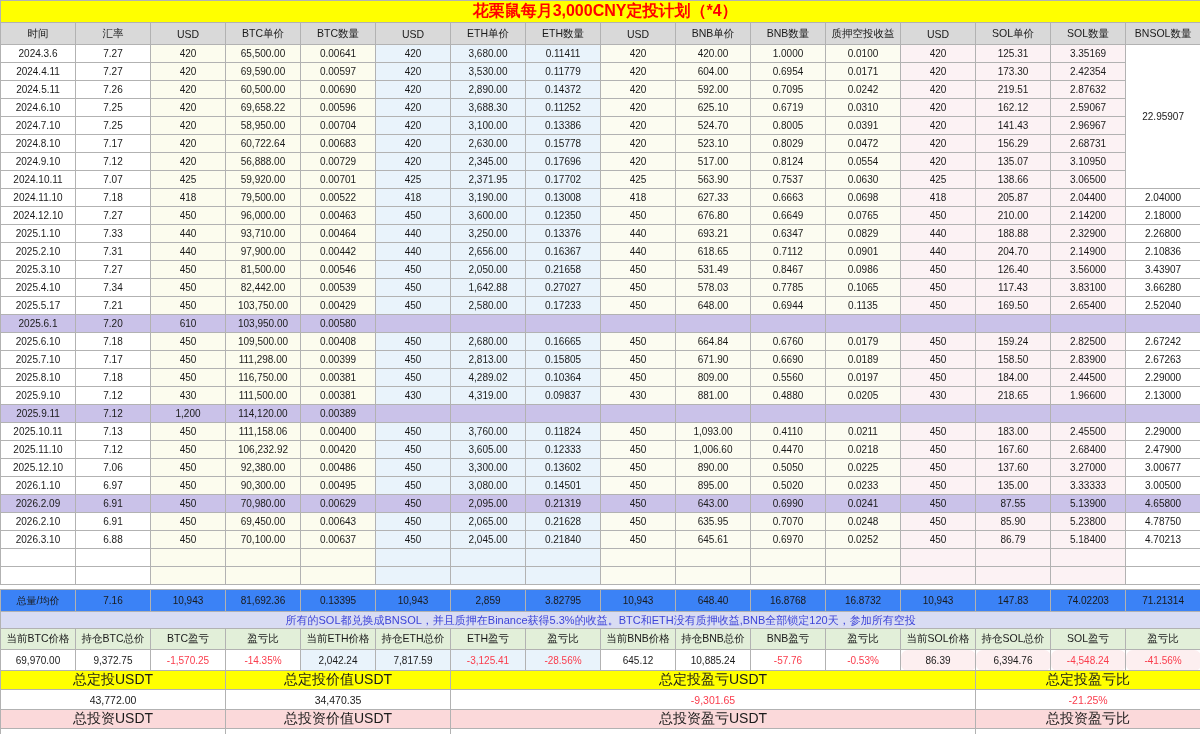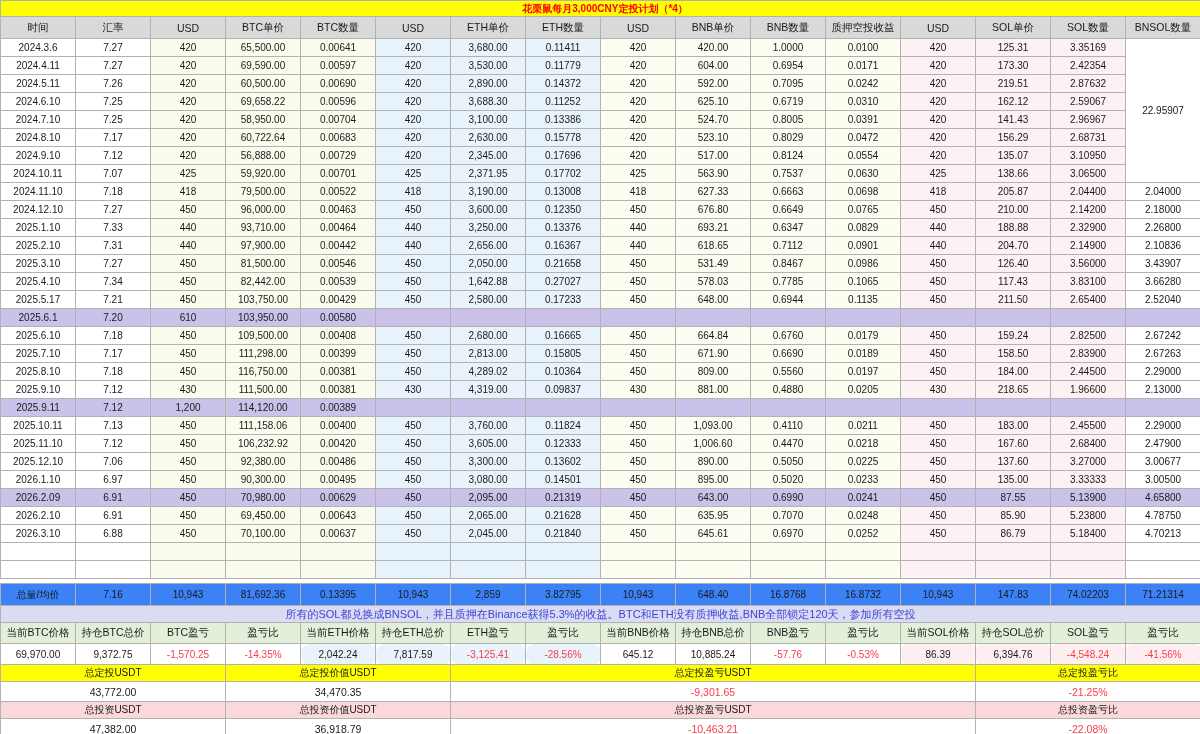--- a/index.html
+++ b/index.html
@@ -9,7 +9,7 @@
   td,th{border:1px solid #b2b2b2;text-align:center;vertical-align:middle;
         font-weight:normal;overflow:hidden;white-space:nowrap;padding:0 1px;
         font-size:10px;color:#1a1a1a;}
-  .title-cell{background:#ffff00;color:#ff0000;font-size:10px;height:15px;font-weight:bold;padding-left:10px;}
+  .title-cell{background:#ffff00;color:#ff0000;font-size:16px;height:15px;font-weight:bold;padding-left:10px;}
   th.head{background:#d9d9d9;font-size:10.5px;height:21px;}
   .r-data td{height:17px;}
   .g-plain{background:#ffffff;}

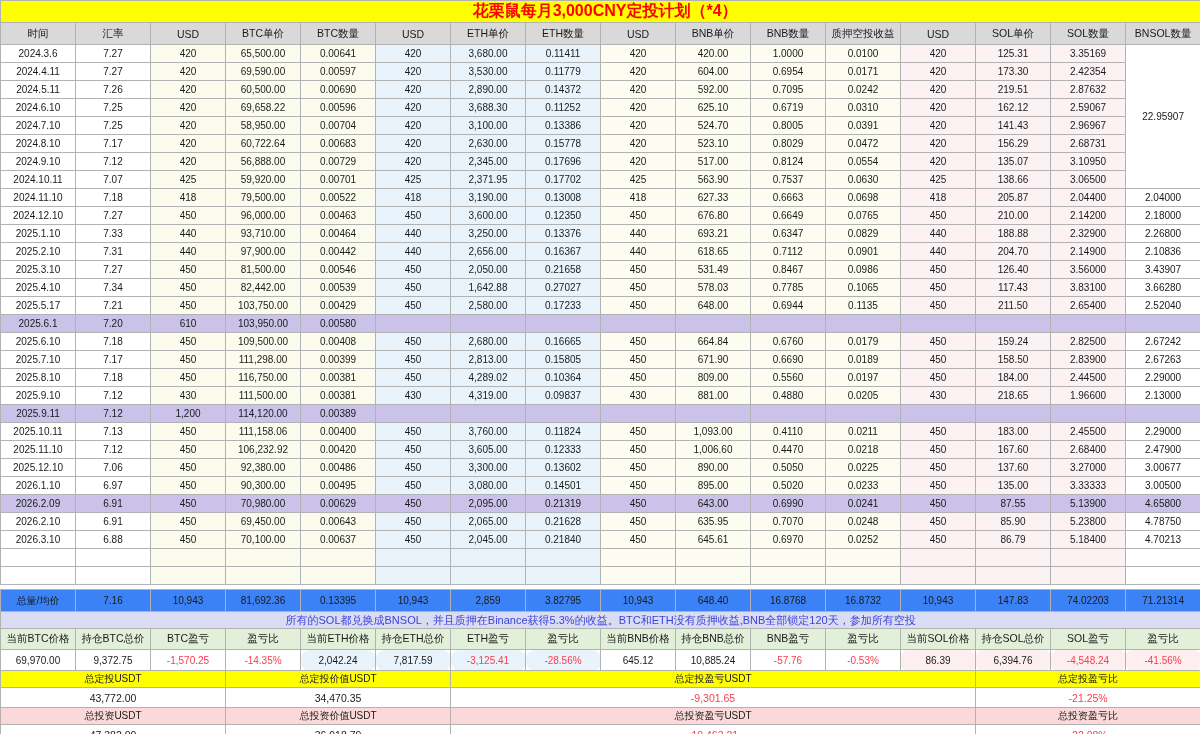--- a/index.html
+++ b/index.html
@@ -336,7 +336,7 @@
           <td class="g-bnb">0.6944</td>
           <td class="g-bnb">0.1135</td>
           <td class="g-sol">450</td>
-          <td class="g-sol">211.50</td>
+          <td class="g-sol">169.50</td>
           <td class="g-sol">2.65400</td>
           <td class="g-plain">2.52040</td>
         </tr>

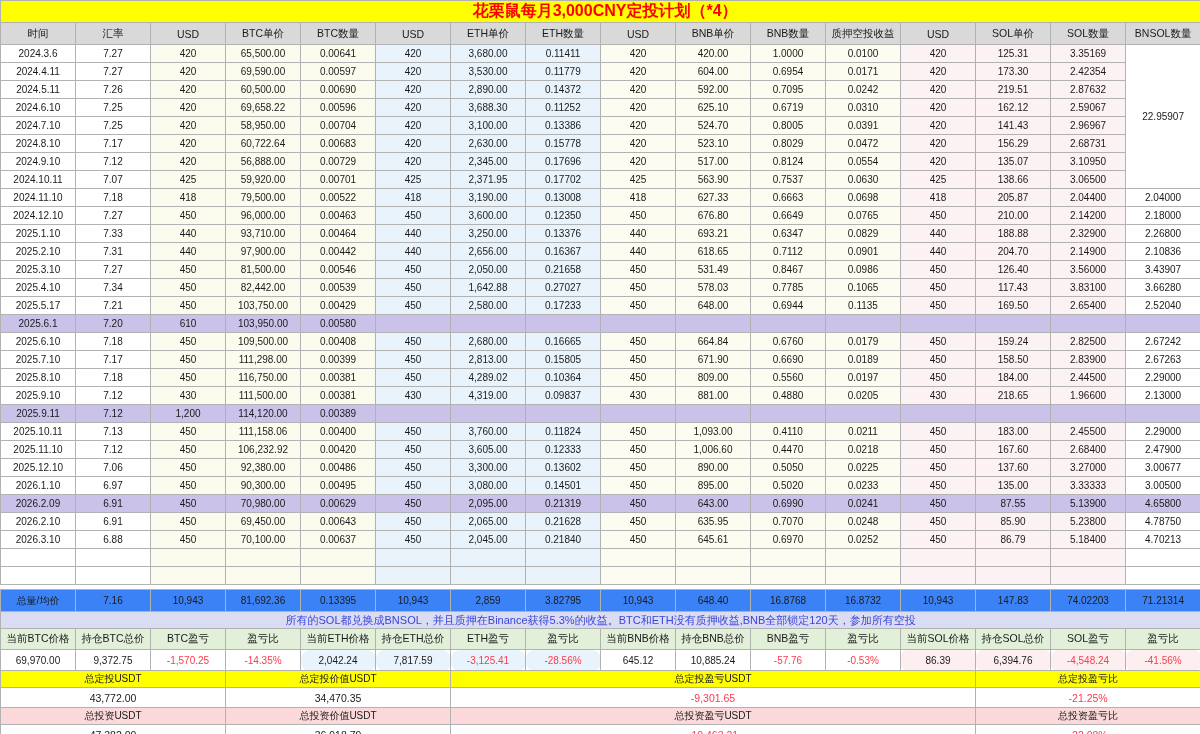--- a/index.html
+++ b/index.html
@@ -24,7 +24,7 @@
   .sumhead{height:20px;background:#e2efd9;font-size:10.5px;text-align:center;}
   .sumval{height:20px;font-size:10px;}
   .s-plain{background:#ffffff;}
-  .s-eth{background:#e9f3fb;border-radius:9px;}
+  .s-eth{background:#e9f3fb;}
   .s-sol{background:#fdeff0;border-radius:7px;}
   .agghead{height:16px;font-size:10px;}
   .yellow{background:#ffff00;}

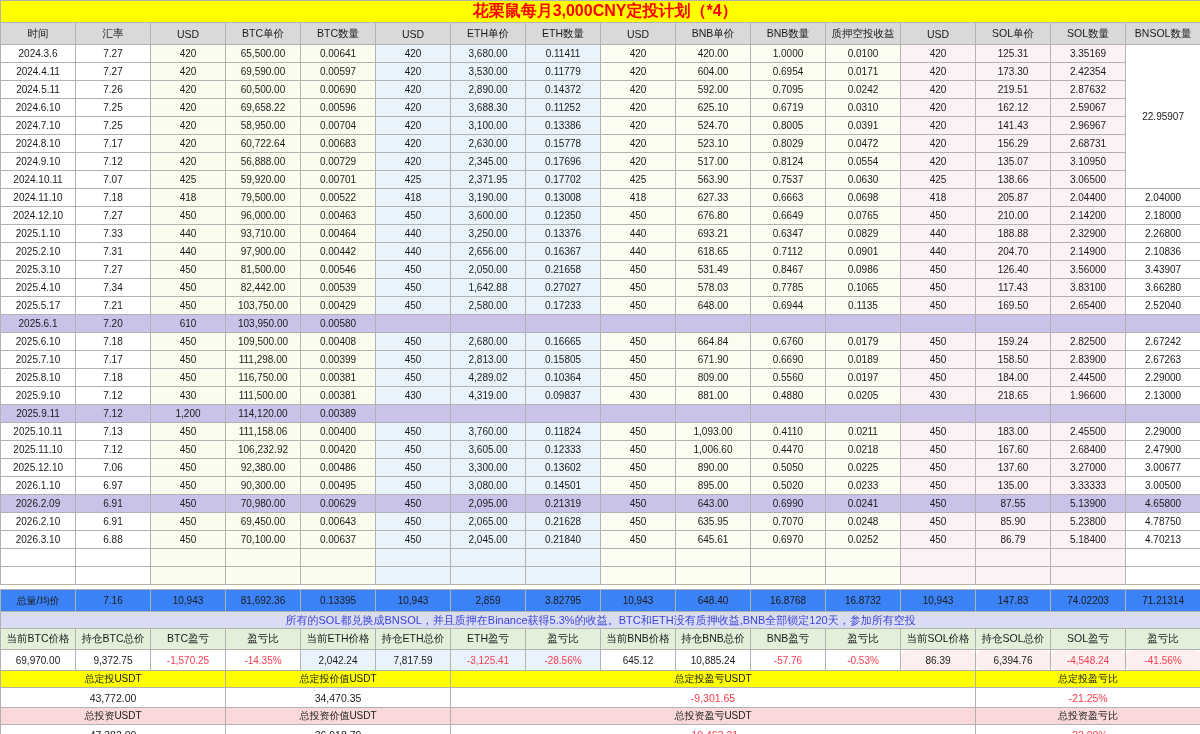--- a/index.html
+++ b/index.html
@@ -26,7 +26,7 @@
   .s-plain{background:#ffffff;}
   .s-eth{background:#e9f3fb;}
   .s-sol{background:#fdeff0;border-radius:7px;}
-  .agghead{height:16px;font-size:10px;}
+  .agghead{height:16px;font-size:14px;}
   .yellow{background:#ffff00;}
   .pink{background:#fbd9da;}
   .aggval{height:19px;background:#ffffff;font-size:10.5px;}

